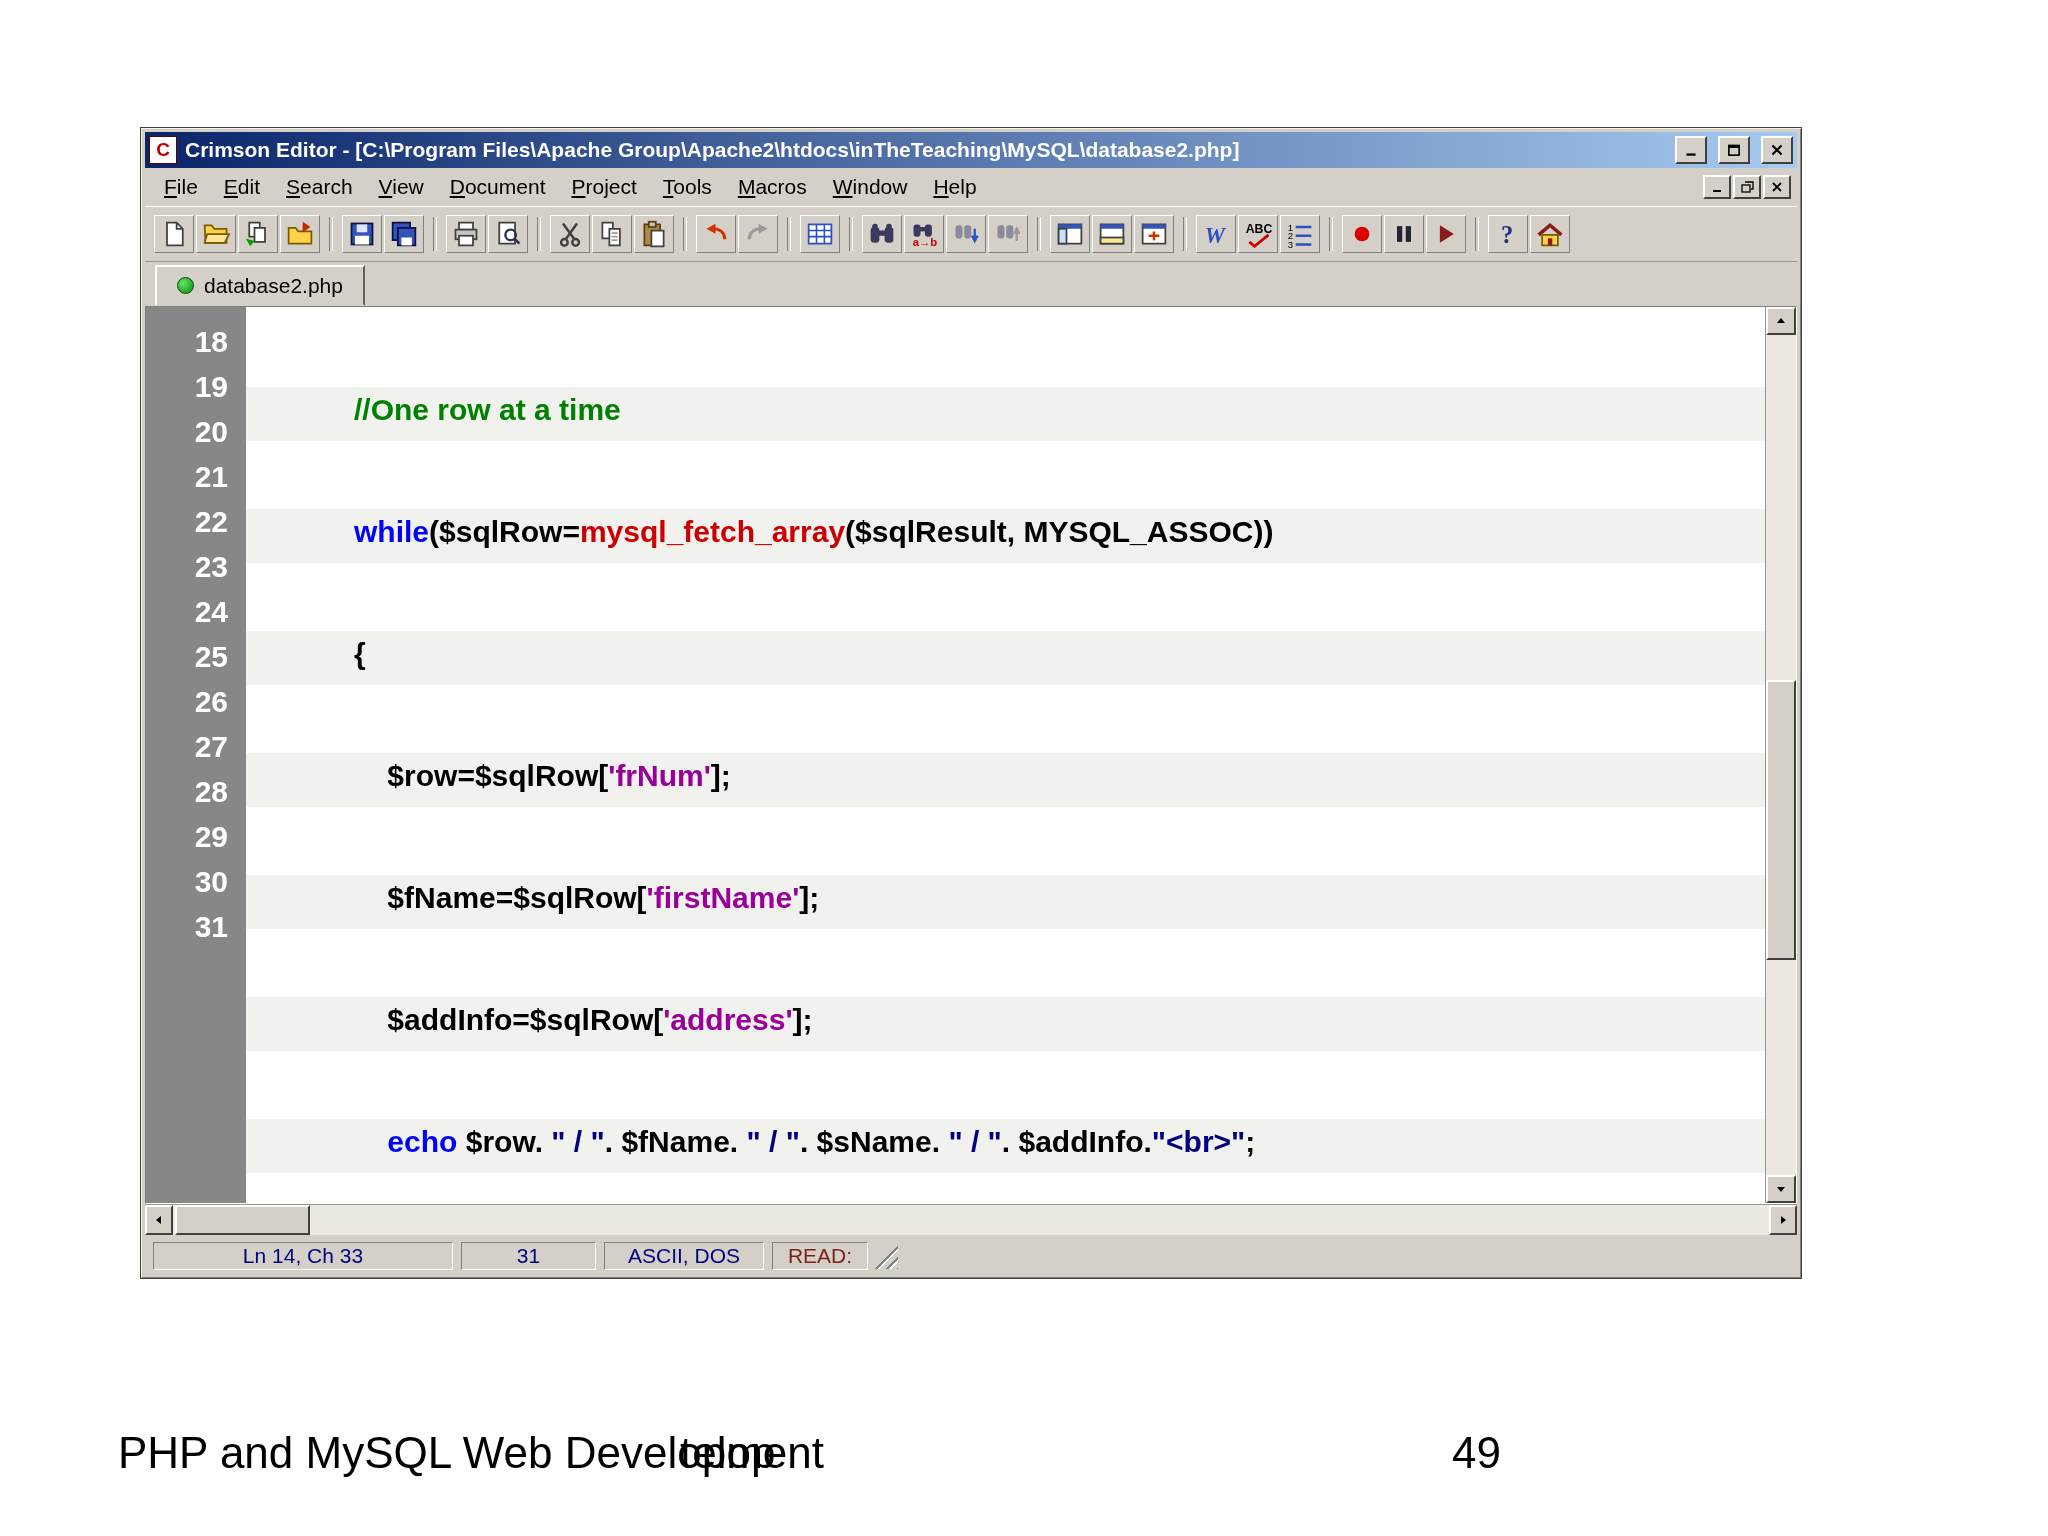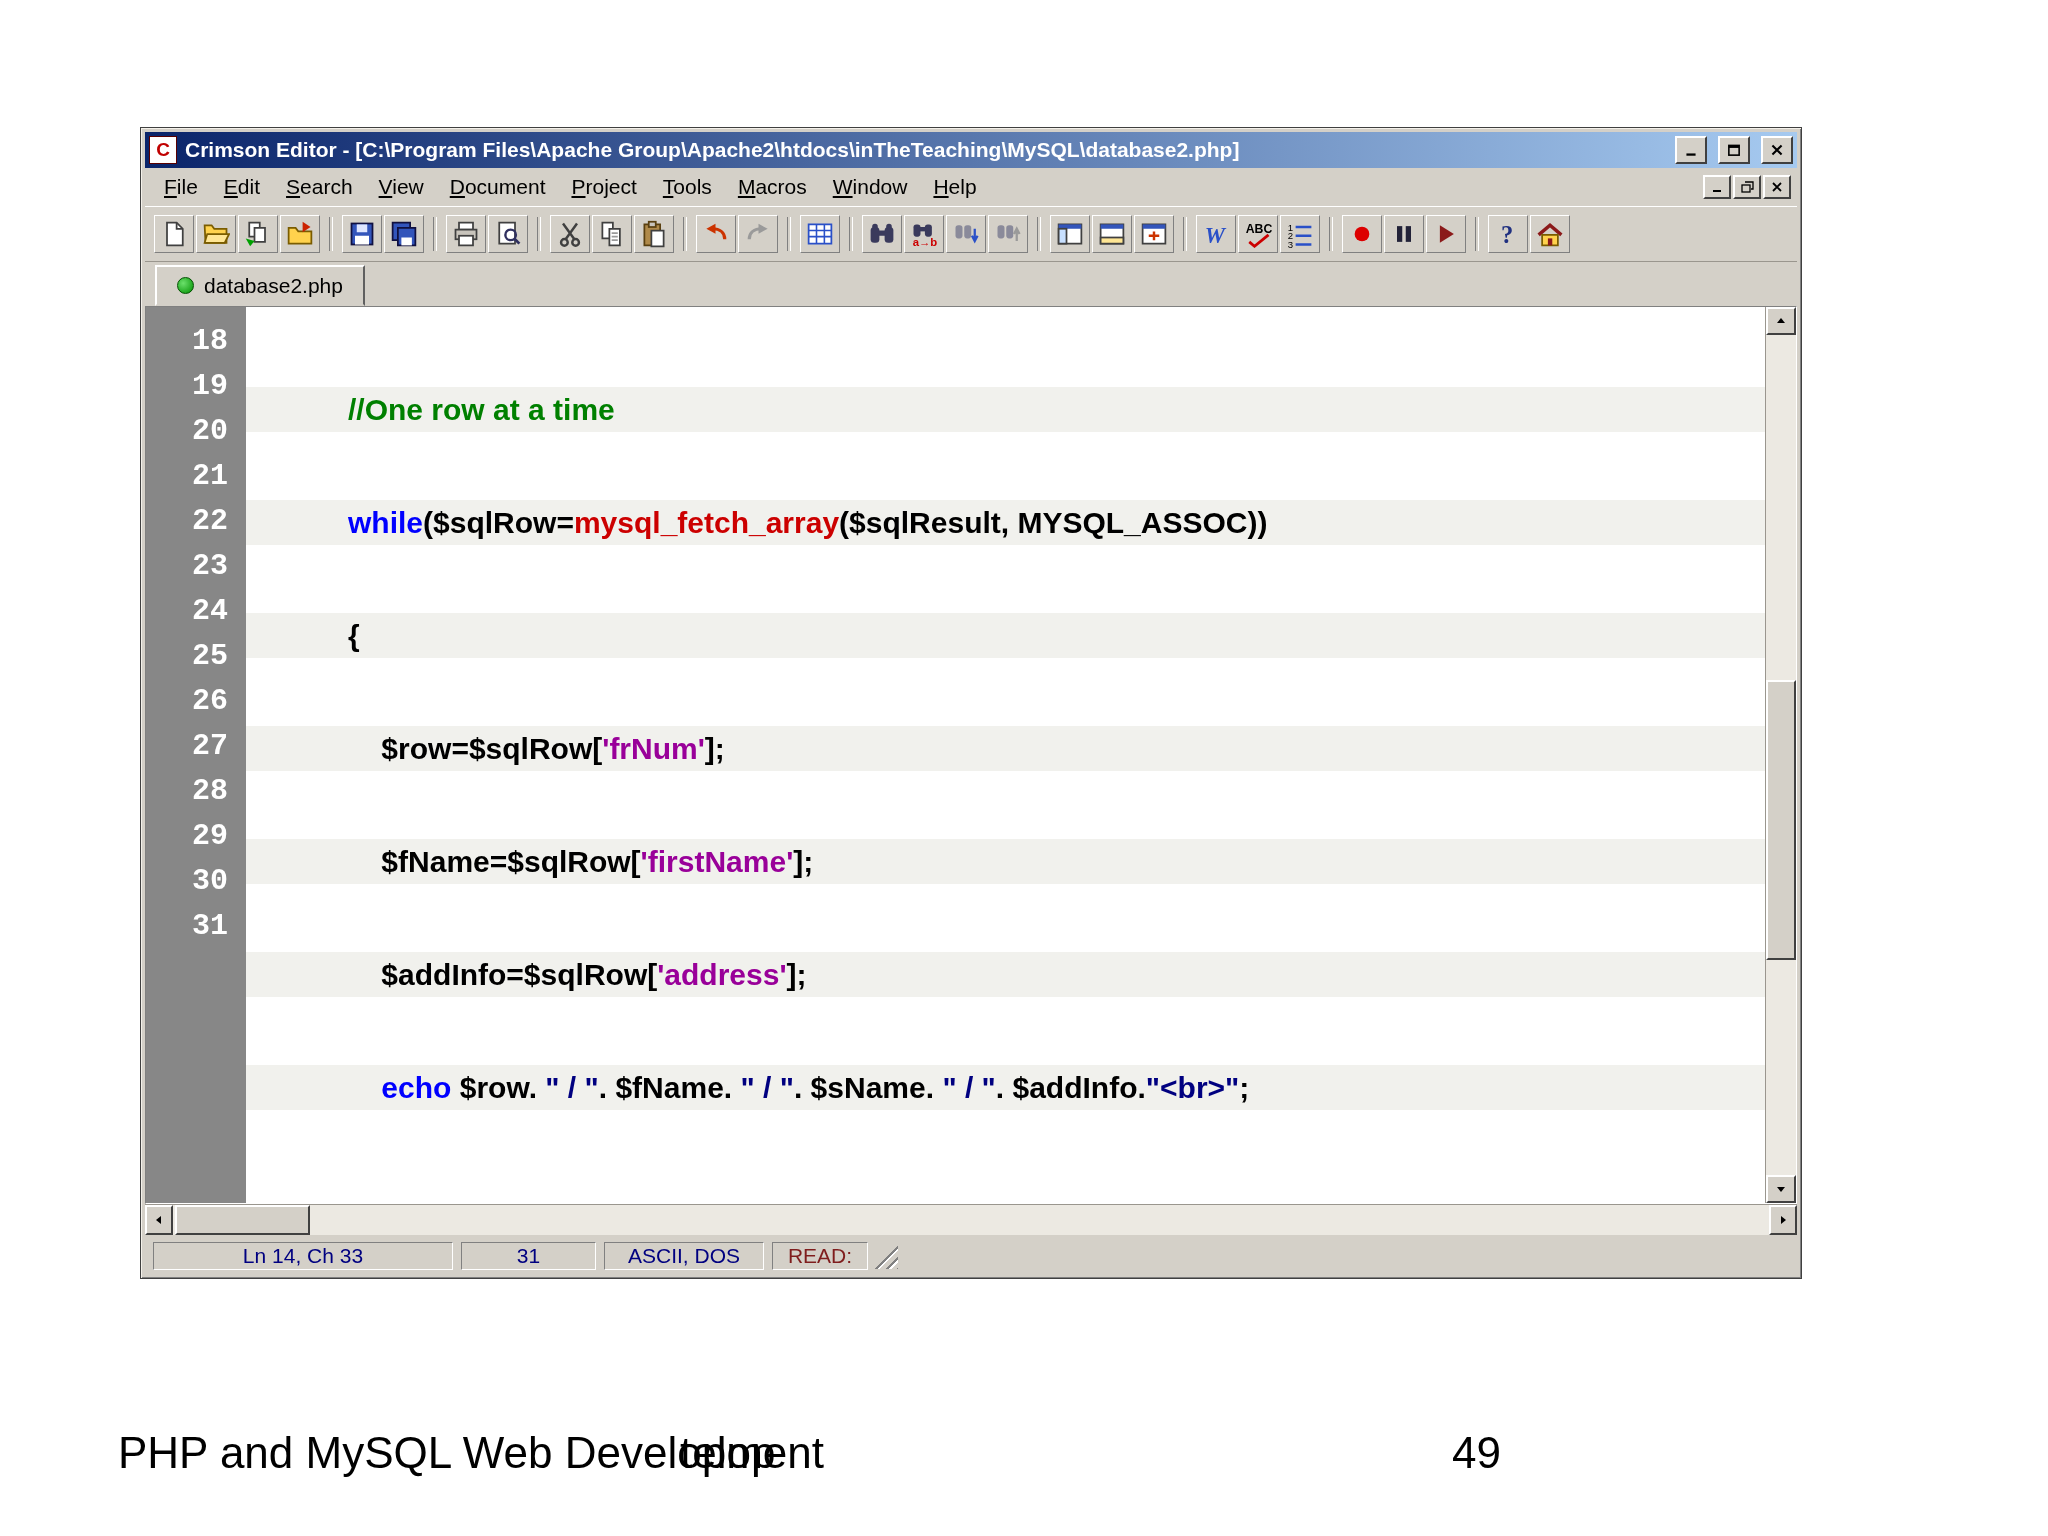--- a/index.html
+++ b/index.html
@@ -56,7 +56,7 @@
     border:1px solid;border-color:#808080 #fff #fff #808080;background:#fff;}
   .gutter{width:100px;flex:0 0 100px;background:var(--gutter-bg);color:var(--gutter-text);
     font-size:30px;font-weight:bold;text-align:right;padding-top:12px;}
-  .gutter .ln{height:45px;line-height:45px;padding-right:18px;font-family:Liberation Mono, monospace;}
+  .gutter .ln{height:45px;line-height:45px;padding-right:18px;}
   .code-col{flex:1;min-width:0;background:#fff;padding-top:12px;overflow:hidden;
     font-size:30px;font-weight:bold;white-space:pre;}
   .code-line{height:45px;line-height:45px;padding-left:2px;}

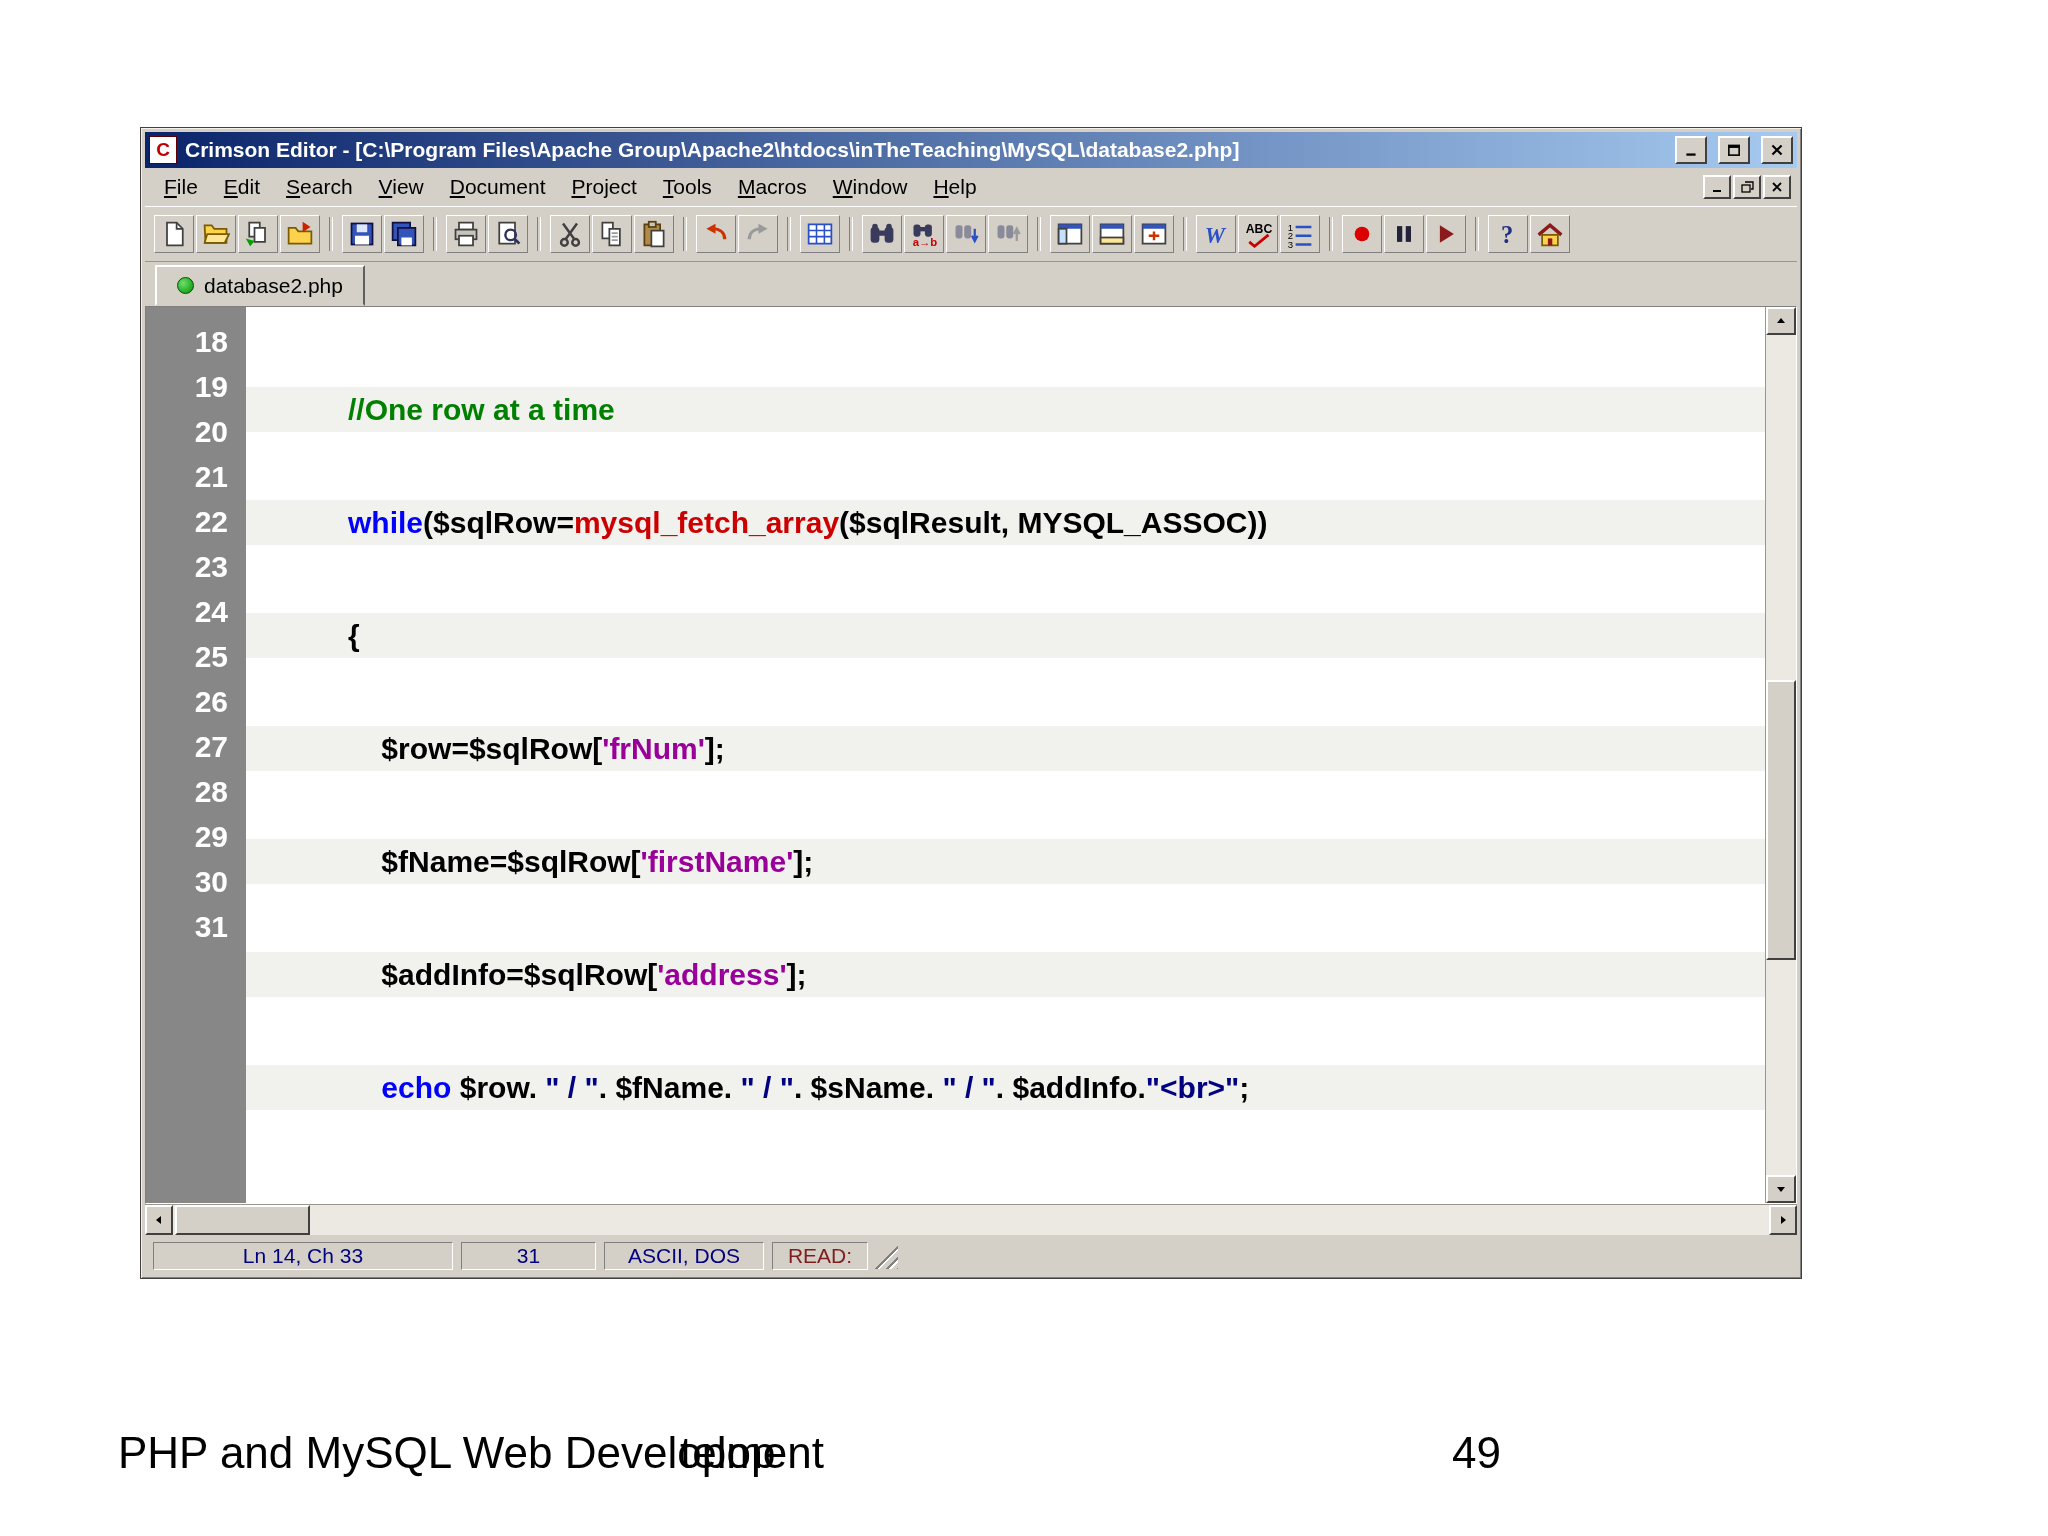--- a/index.html
+++ b/index.html
@@ -59,7 +59,7 @@
   .gutter .ln{height:45px;line-height:45px;padding-right:18px;}
   .code-col{flex:1;min-width:0;background:#fff;padding-top:12px;overflow:hidden;
     font-size:30px;font-weight:bold;white-space:pre;}
-  .code-line{height:45px;line-height:45px;padding-left:2px;}
+  .code-line{height:54px;line-height:45px;padding-left:8px;}
   .seg-shadedline{background:var(--shaded-line-bg);}
   .seg-comment{color:var(--comment);}
   .seg-keyword{color:var(--keyword);margin-top:12px;}

